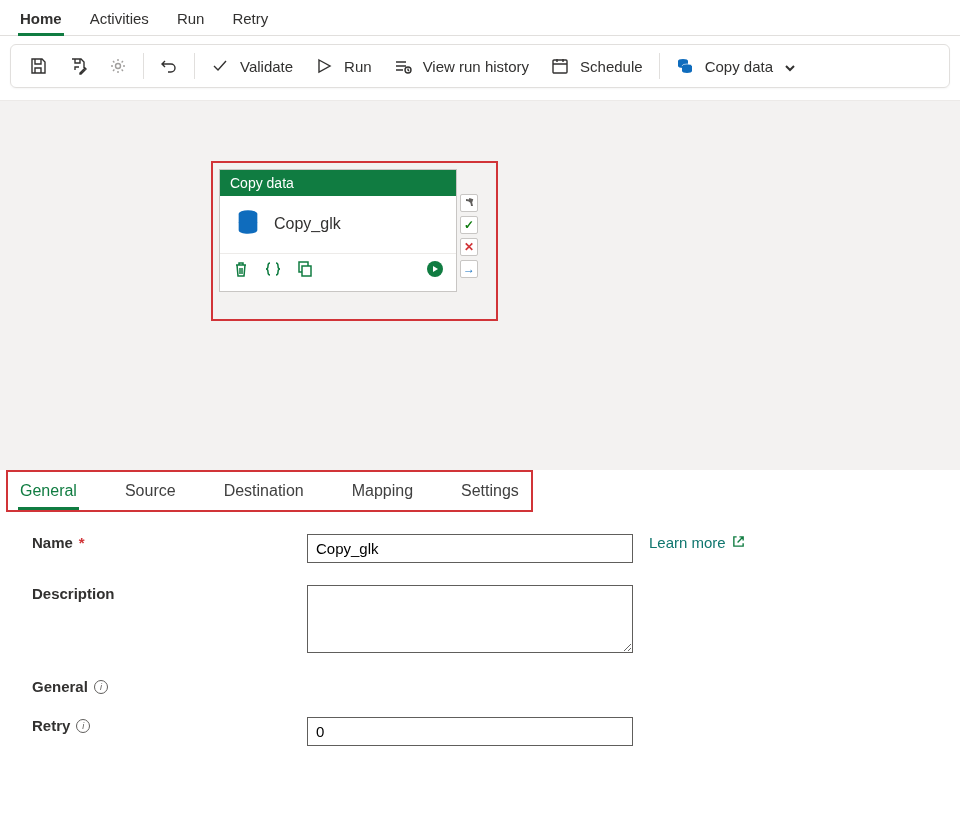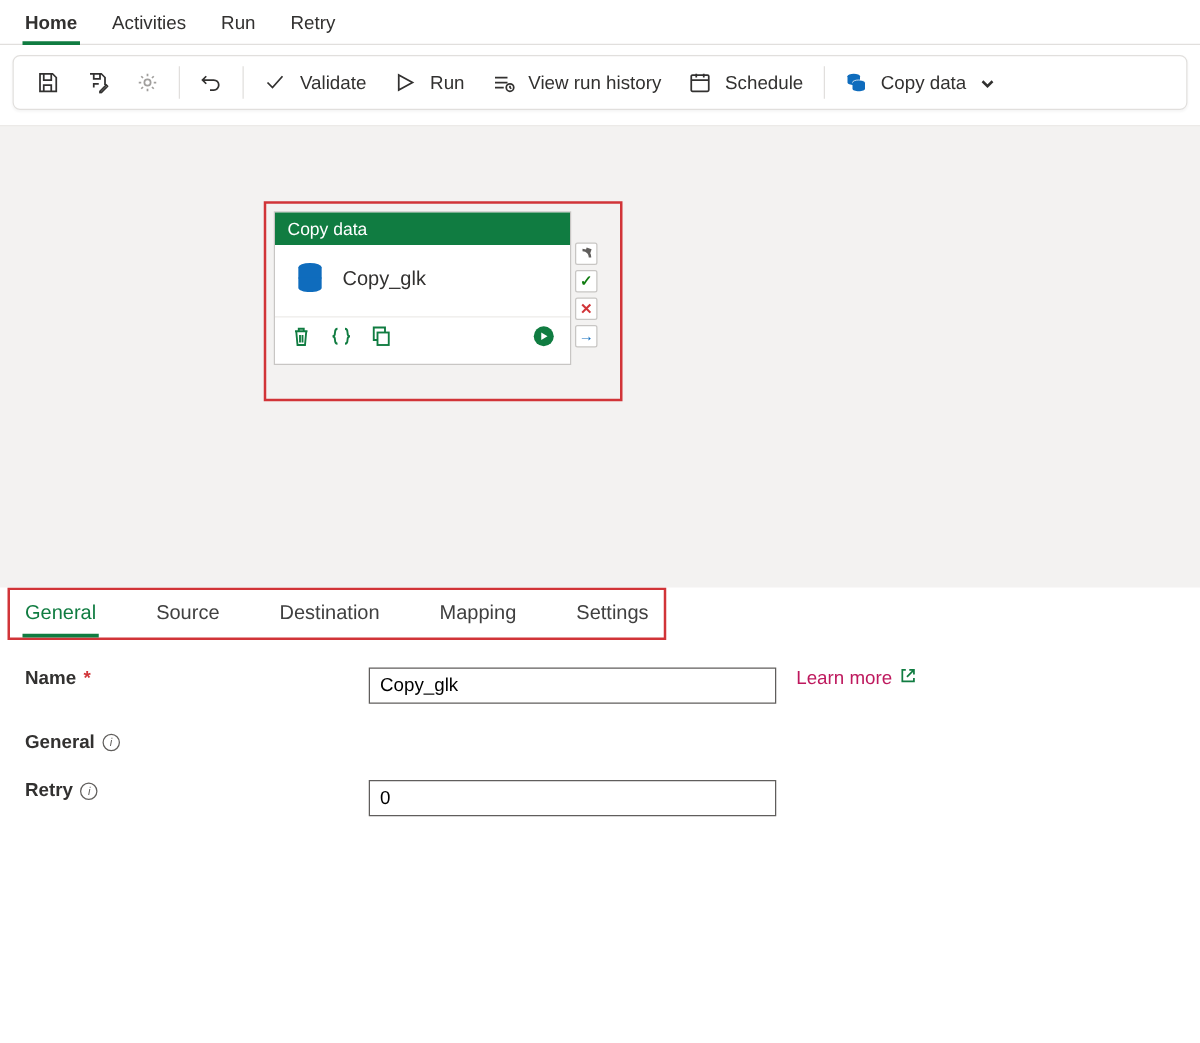--- a/index.html
+++ b/index.html
@@ -53,7 +53,7 @@
 .panel-tab.active::after { content: ""; position: absolute; left: 0; right: 0; bottom: -2px; height: 3px; background: #107c41; }
 
 .form { padding: 22px 20px 0; }
-.form-row { display: flex; align-items: flex-start; margin-bottom: 22px; }
+.form-row { display: flex; align-items: flex-start; margin-bottom: 22px; margin-left: 12px; }
 .form-label { width: 275px; font-size: 15px; font-weight: 600; display: flex; align-items: center; gap: 6px; }
 .req { color: #d13438; }
 .info-icon { width: 14px; height: 14px; border: 1px solid #605e5c; border-radius: 50%; display: inline-flex; align-items: center; justify-content: center; font-size: 9px; color: #605e5c; font-weight: normal; font-style: italic; }

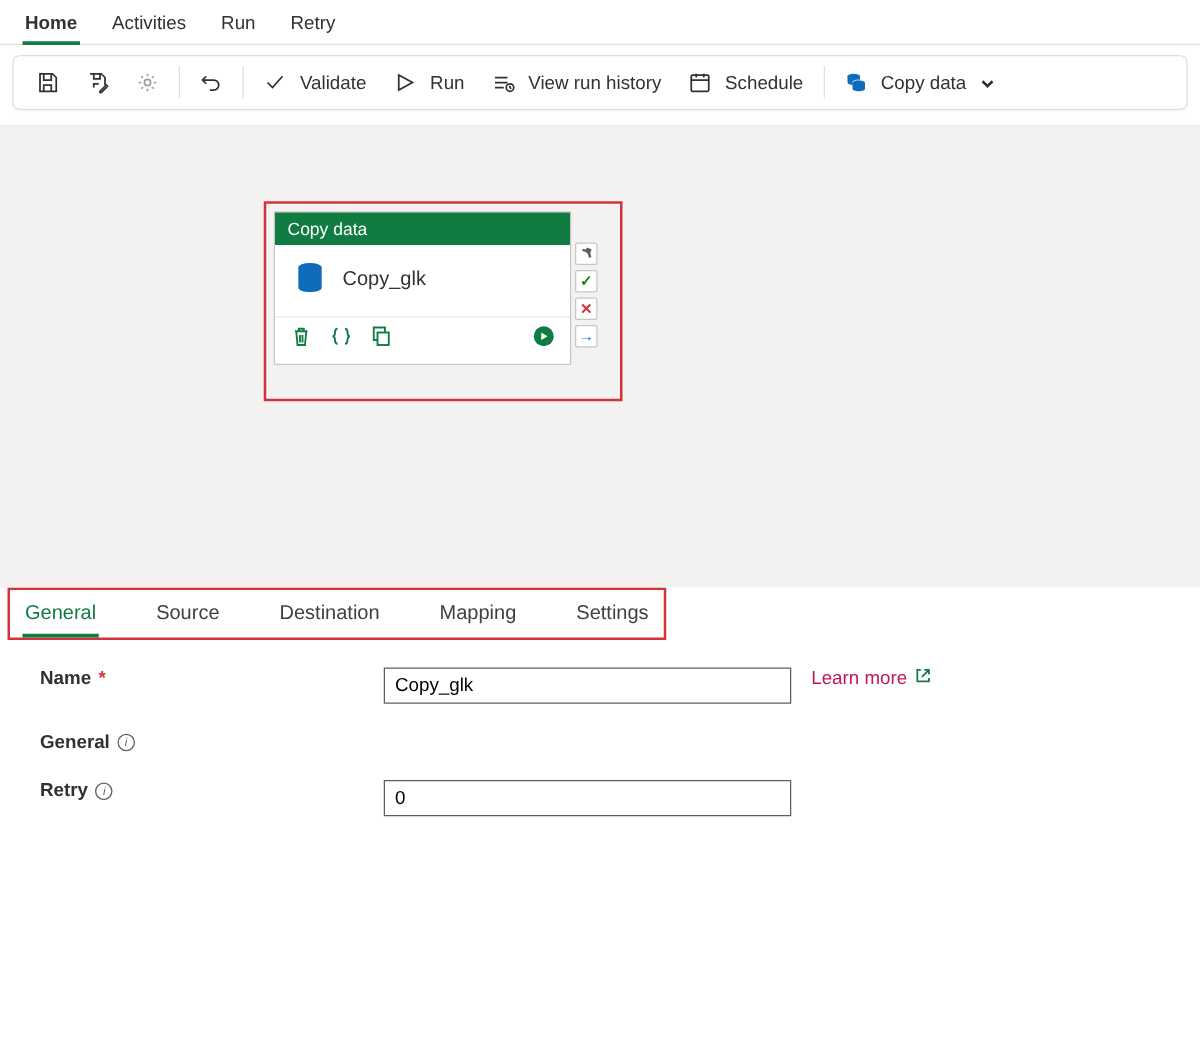--- a/index.html
+++ b/index.html
@@ -60,7 +60,7 @@
 .form-input { width: 326px; }
 .form-input input, .form-input textarea { width: 100%; border: 1px solid #605e5c; padding: 5px 8px; font-family: inherit; font-size: 15px; }
 .form-input textarea { height: 68px; resize: both; }
-.learn-more { margin-left: 16px; color: #be185d; font-size: 15px; display: inline-flex; align-items: center; gap: 6px; cursor: pointer; }
+.learn-more { margin-left: 16px; color: #0f766e; font-size: 15px; display: inline-flex; align-items: center; gap: 6px; cursor: pointer; }
 .ext-icon svg { width: 13px; height: 13px; stroke: #107c41; fill: none; stroke-width: 1.5; }
 
 .advanced { display: flex; align-items: center; gap: 6px; padding: 6px 20px; cursor: pointer; font-size: 15px; font-weight: 600; }

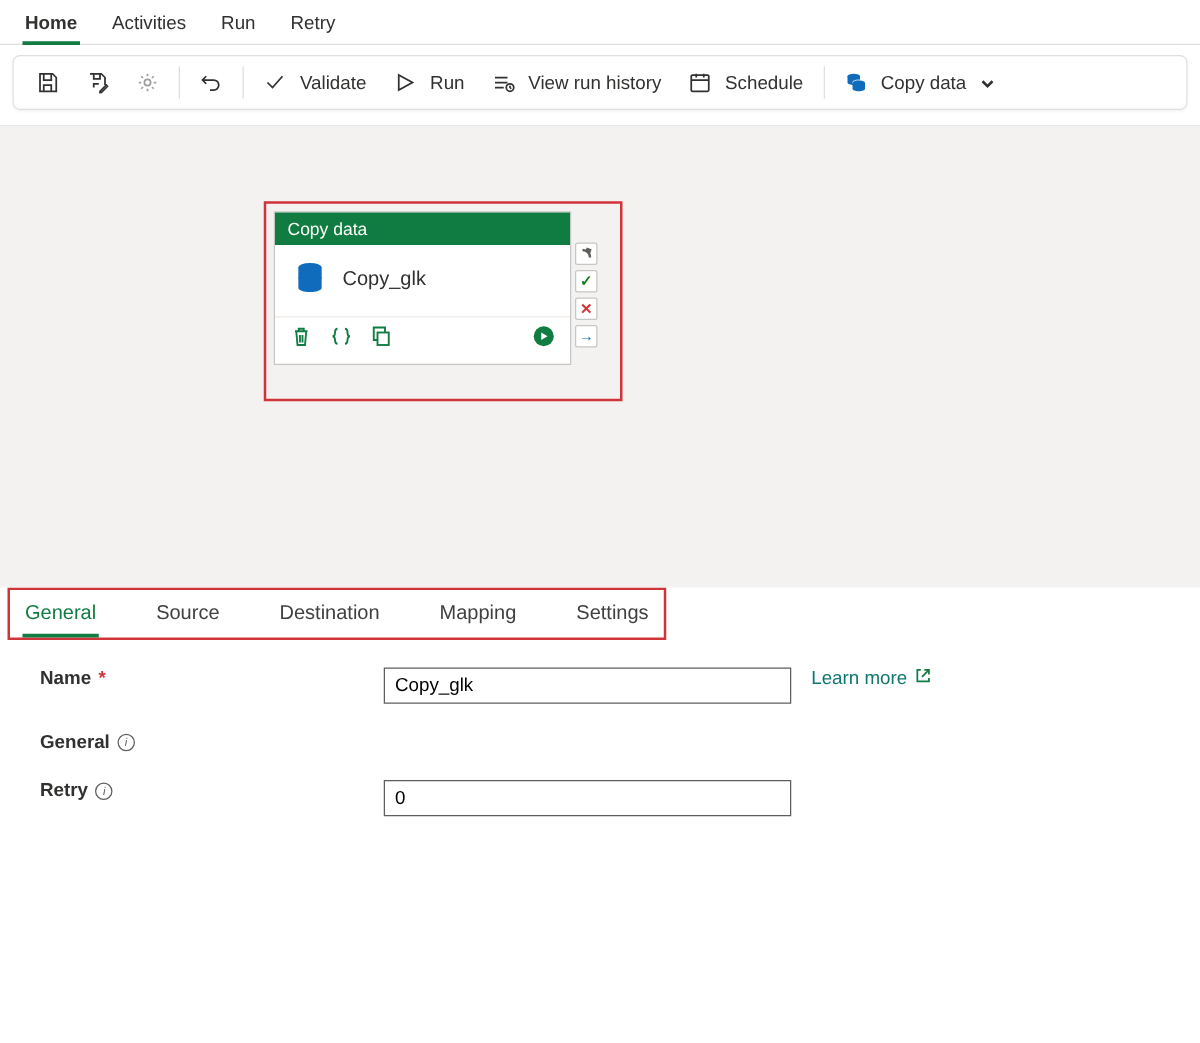--- a/index.html
+++ b/index.html
@@ -232,6 +232,12 @@
     </div>
     <div class="form-row">
       <div class="form-label">
+          <span>Description</span>
+        </div>
+      <div class="form-input"><textarea style=""></textarea></div>
+    </div>
+    <div class="form-row">
+      <div class="form-label">
           <span>General</span> 
           <span class="info-icon">i</span>
         </div>

